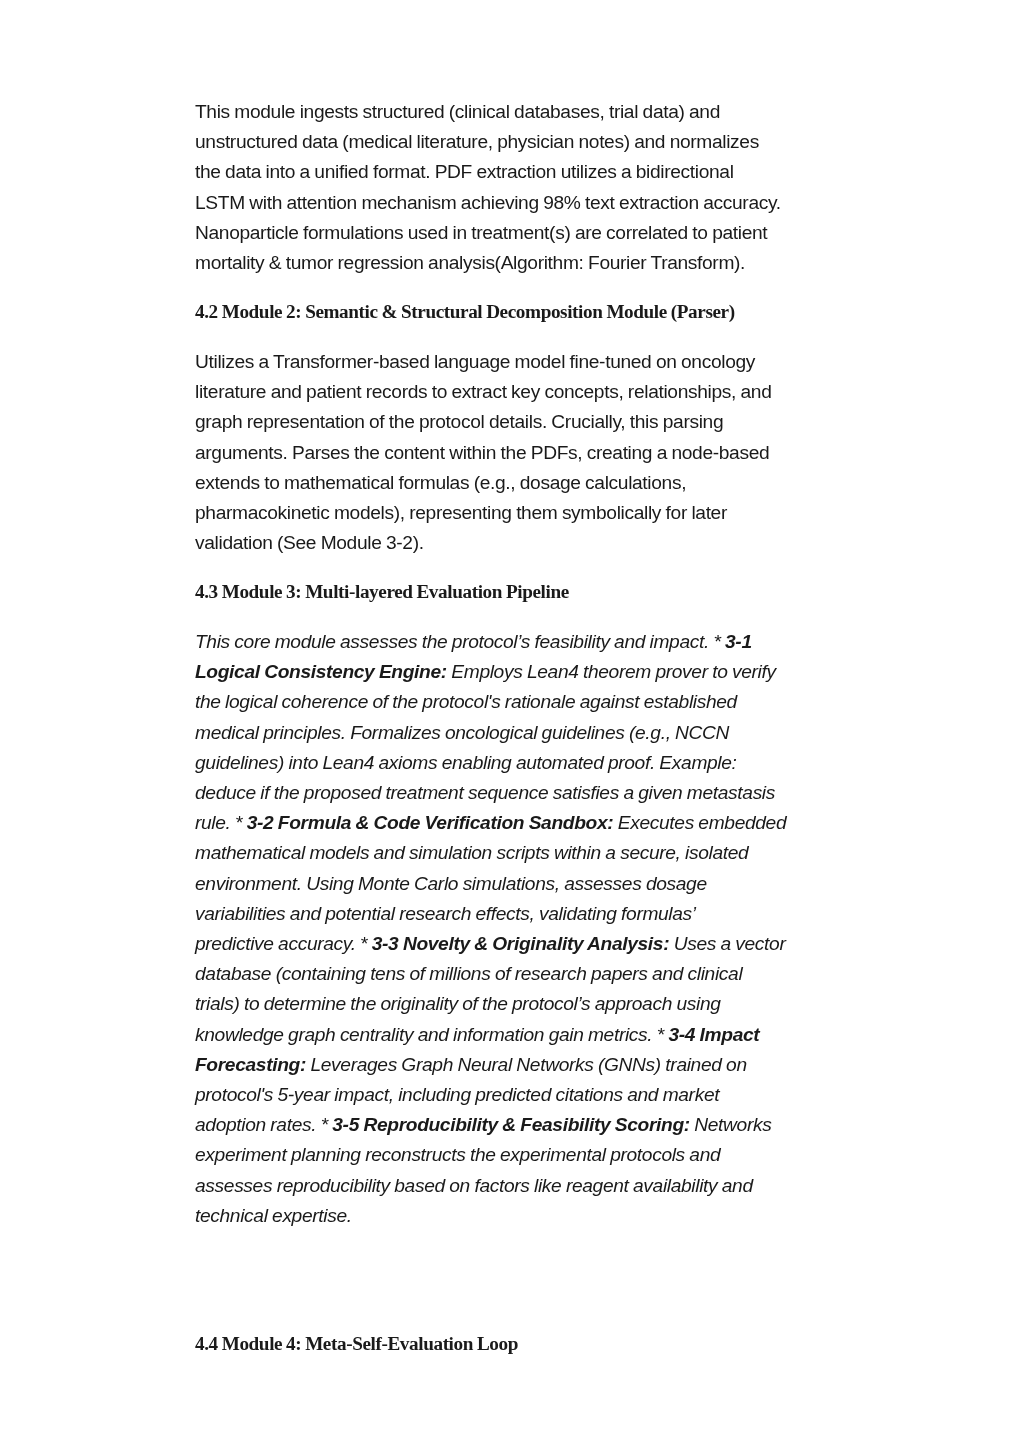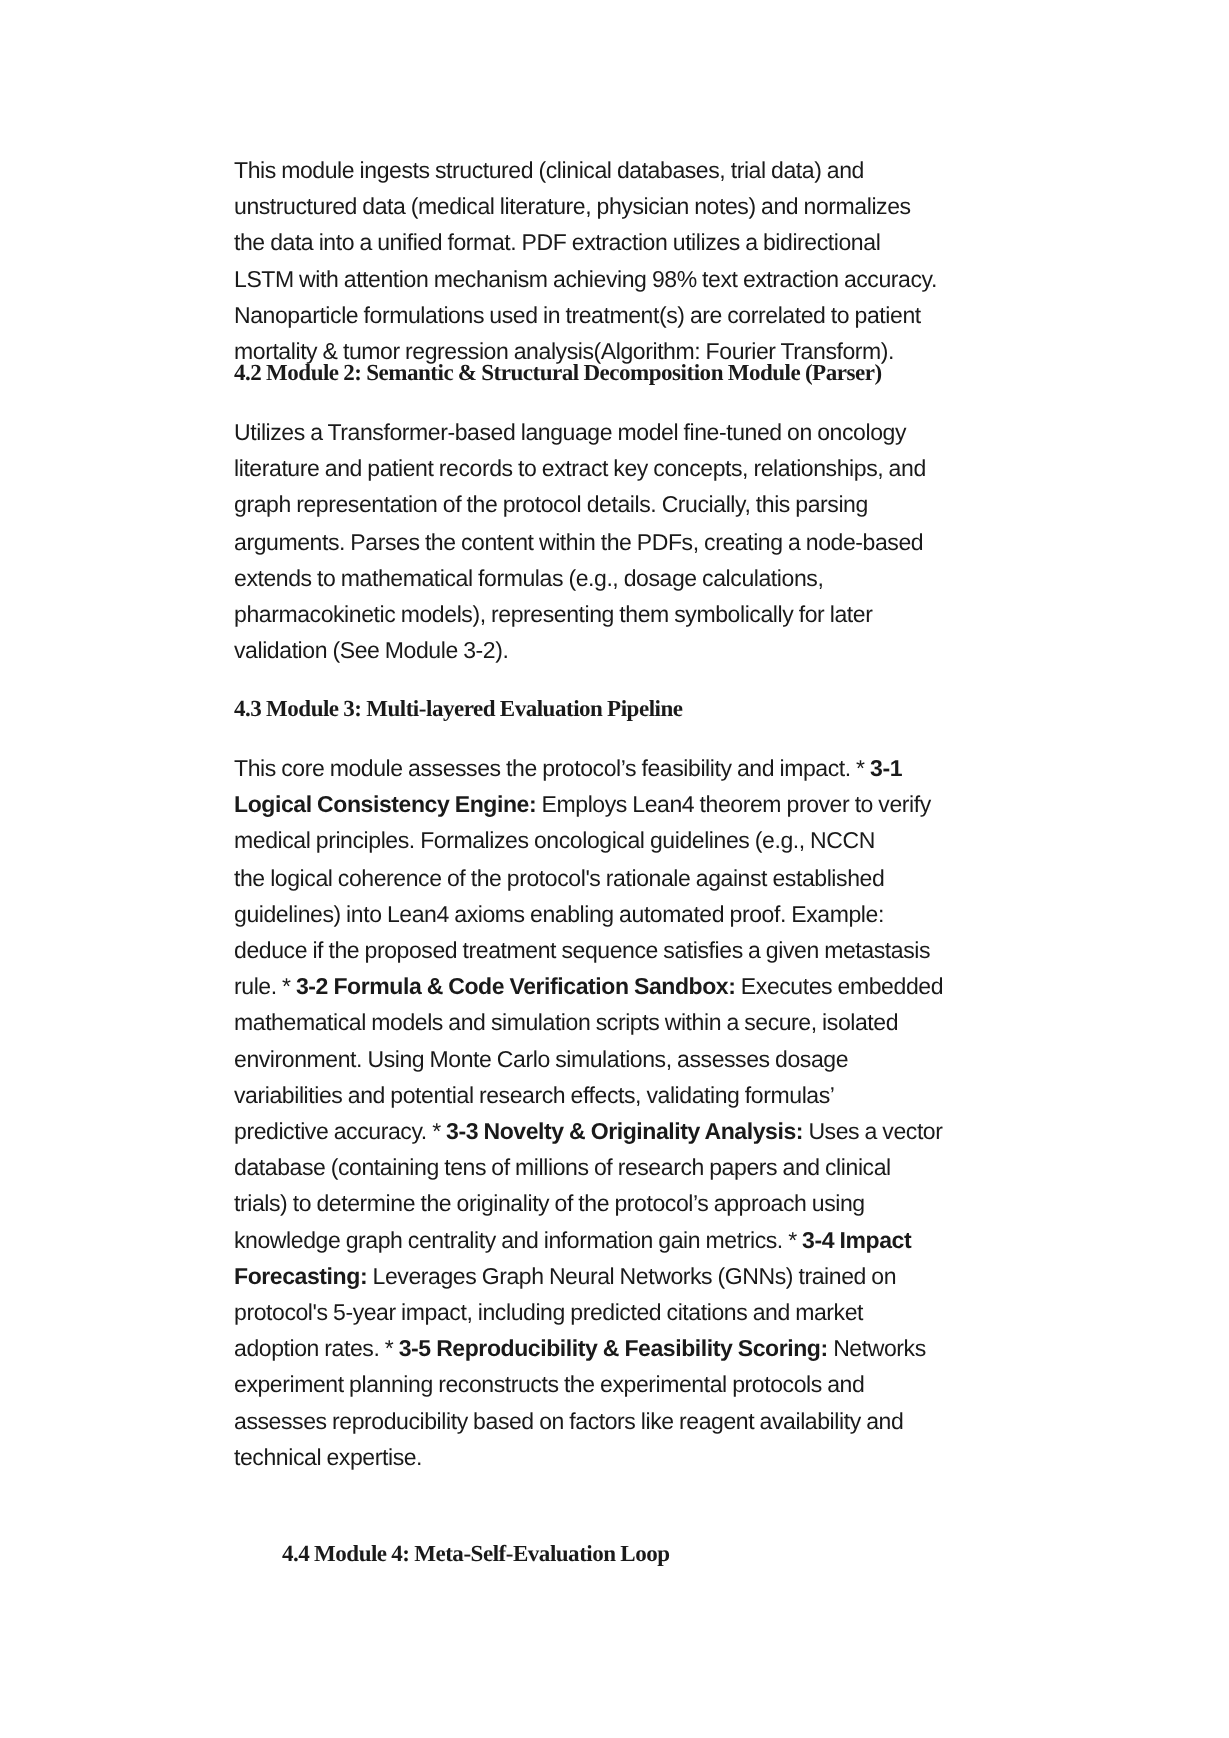--- a/index.html
+++ b/index.html
@@ -42,7 +42,7 @@
       font-family: Liberation Serif, serif;
     }
     .b { font-weight: bold; }
-    #p1 { position: absolute; top: 0; margin-top: 31px; }
+    #p1 { position: absolute; top: 0; }
     #h2 { position: absolute; top: 200px; }
     #p2 { position: absolute; top: 250px; }
     #h3 { position: absolute; top: 480px; text-align: center; }

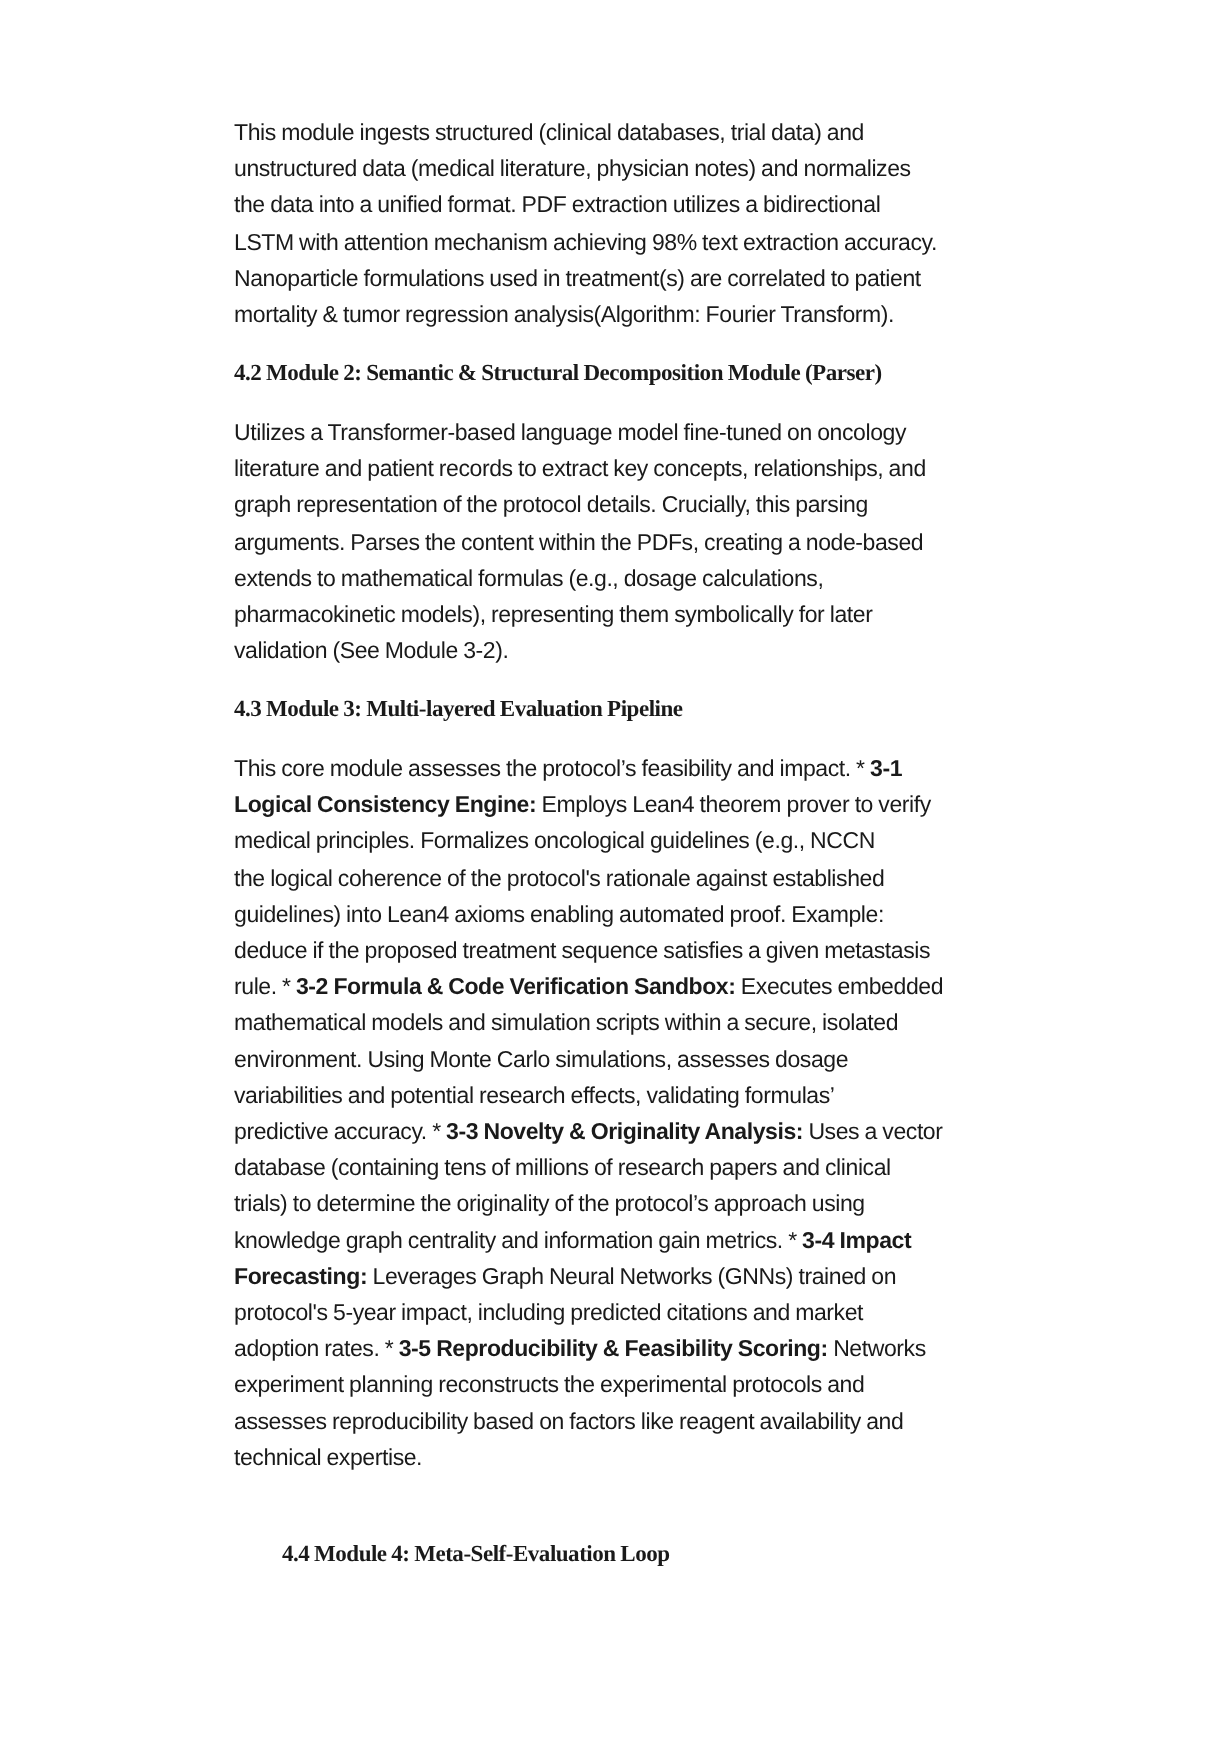--- a/index.html
+++ b/index.html
@@ -46,7 +46,7 @@
     #h2 { position: absolute; top: 200px; }
     #p2 { position: absolute; top: 250px; }
     #h3 { position: absolute; top: 480px; text-align: center; }
-    #p3 { position: absolute; top: 530px; }
+    #p3 { position: absolute; top: 530px; font-style: italic; }
     #h4 { position: absolute; top: 1184px; margin-left: 40px; }
   </style>
 </head>

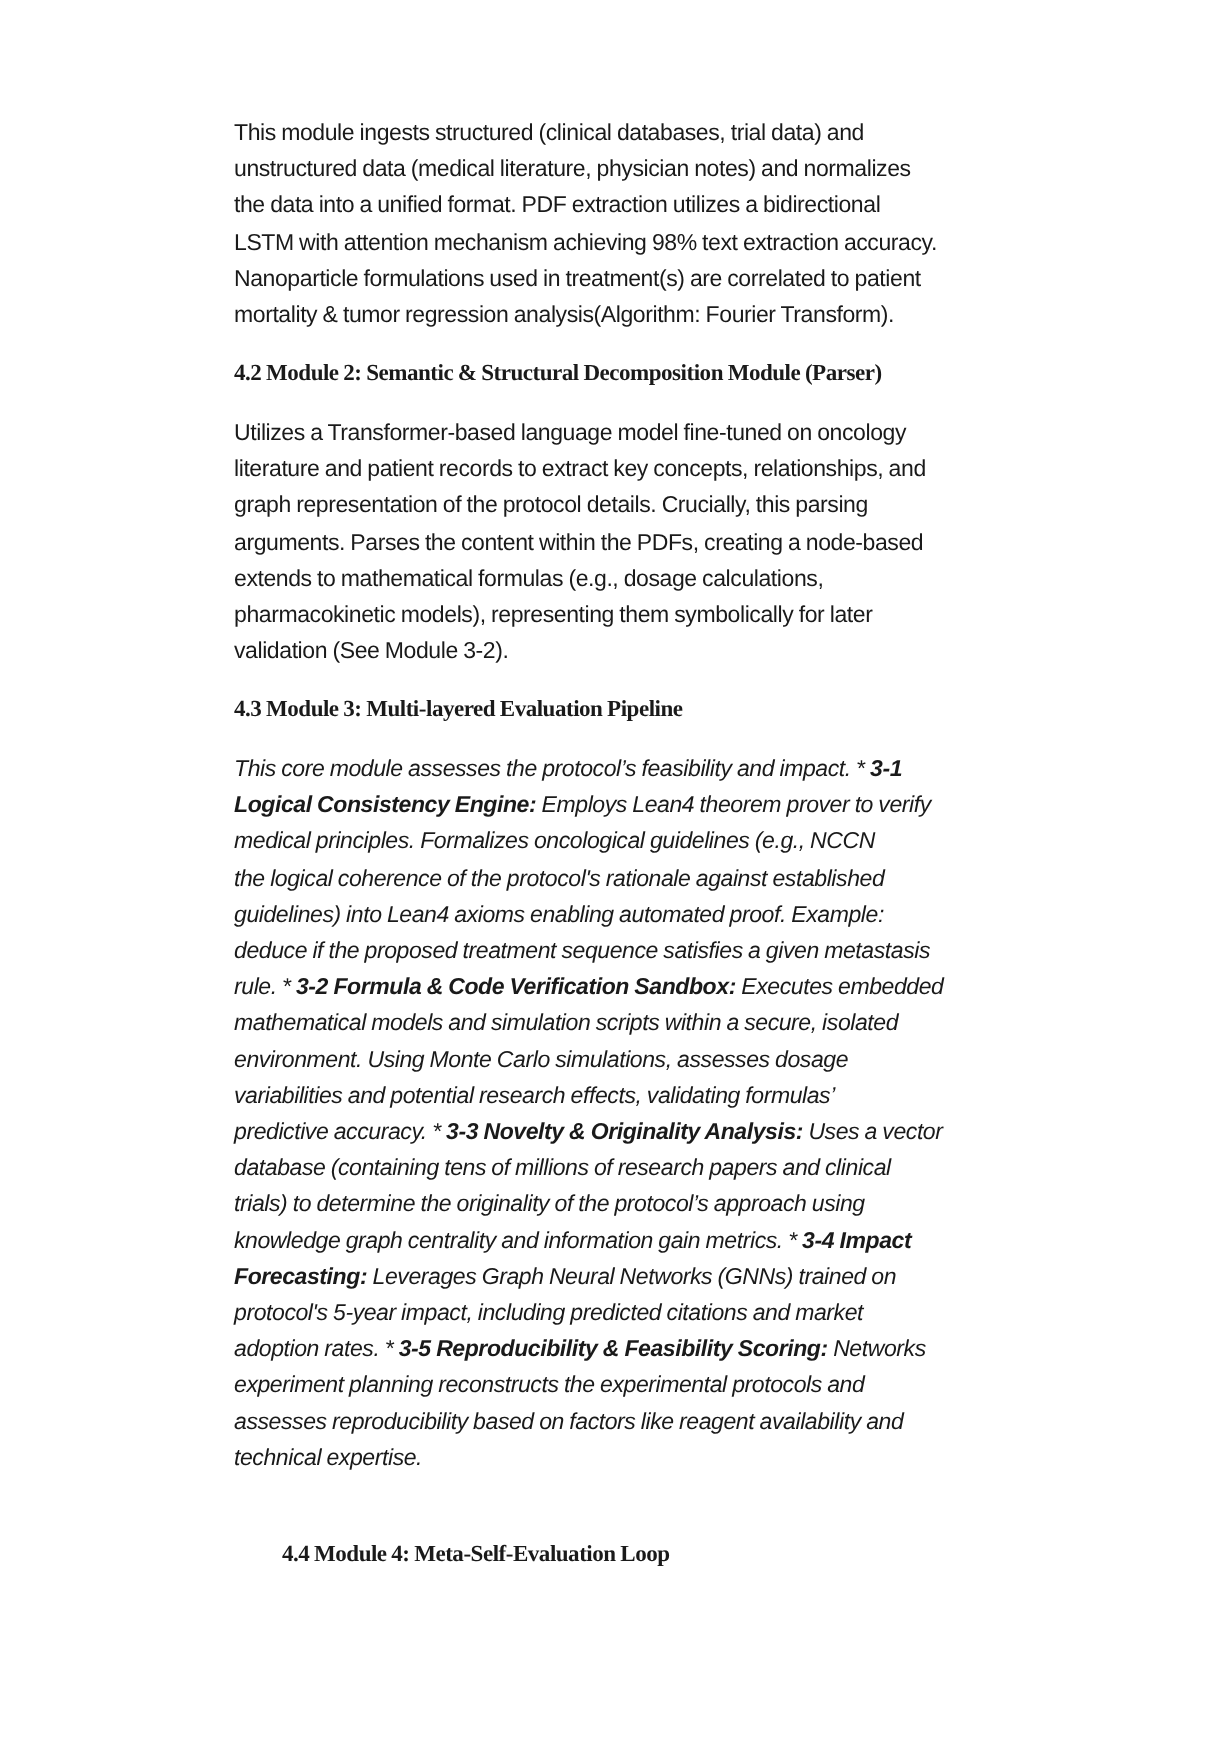--- a/index.html
+++ b/index.html
@@ -80,8 +80,8 @@
   <p id="p3" class="para">
     <span class="line"><span>This core module assesses the protocol’s feasibility and impact. * </span><span class="b">3-1</span><span></span></span>
     <span class="line"><span></span><span class="b">Logical Consistency Engine:</span><span> Employs Lean4 theorem prover to verify</span></span>
+    <span class="line"><span>the logical coherence of the protocol's rationale against established</span><span class="b"></span><span></span></span>
     <span class="line"><span>medical principles. Formalizes oncological guidelines (e.g., NCCN</span><span class="b"></span><span></span></span>
-    <span class="line"><span>the logical coherence of the protocol's rationale against established</span><span class="b"></span><span></span></span>
     <span class="line"><span>guidelines) into Lean4 axioms enabling automated proof. Example:</span><span class="b"></span><span></span></span>
     <span class="line"><span>deduce if the proposed treatment sequence satisfies a given metastasis</span><span class="b"></span><span></span></span>
     <span class="line"><span>rule. * </span><span class="b">3-2 Formula &amp; Code Verification Sandbox:</span><span> Executes embedded</span></span>

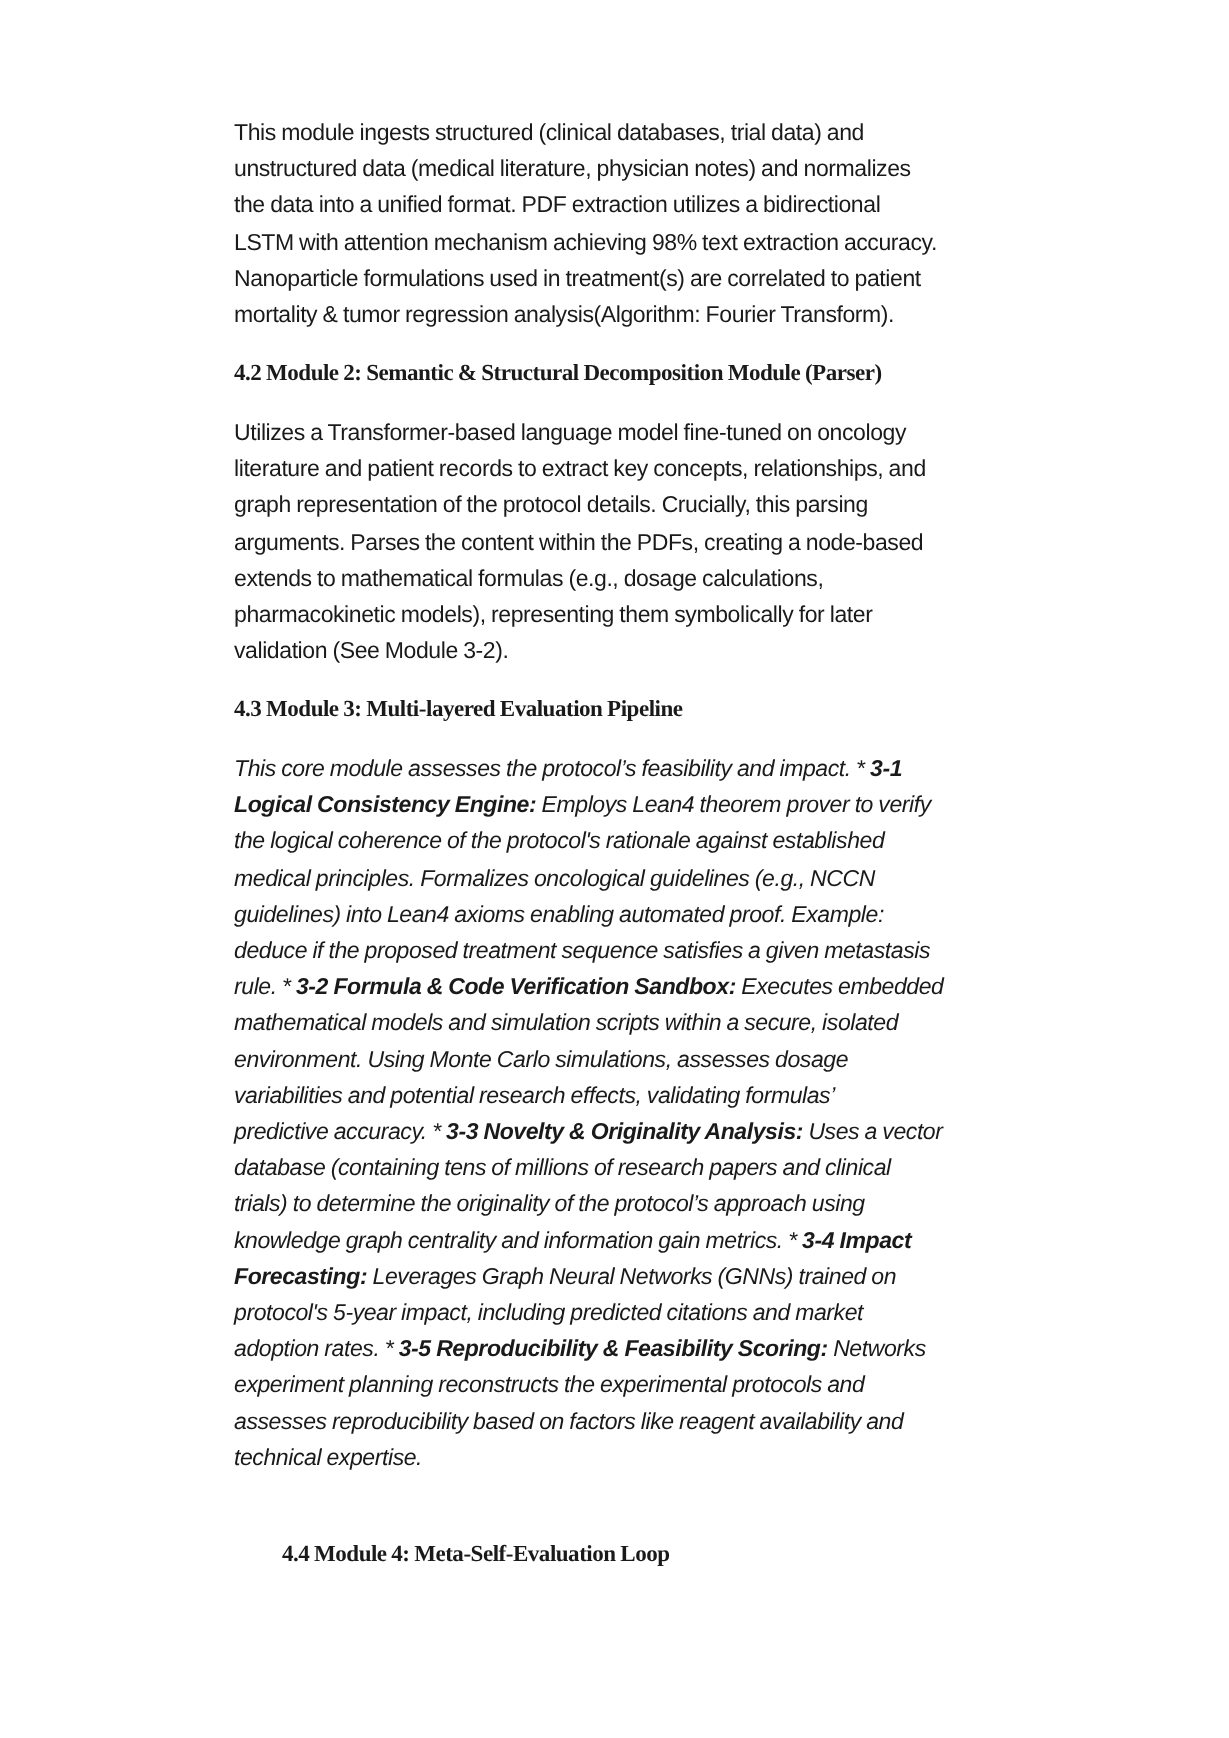--- a/index.html
+++ b/index.html
@@ -47,7 +47,7 @@
     #p2 { position: absolute; top: 250px; }
     #h3 { position: absolute; top: 480px; text-align: center; }
     #p3 { position: absolute; top: 530px; font-style: italic; }
-    #h4 { position: absolute; top: 1184px; margin-left: 40px; }
+    #h4 { position: absolute; top: 1232px; }
   </style>
 </head>
 <body>

